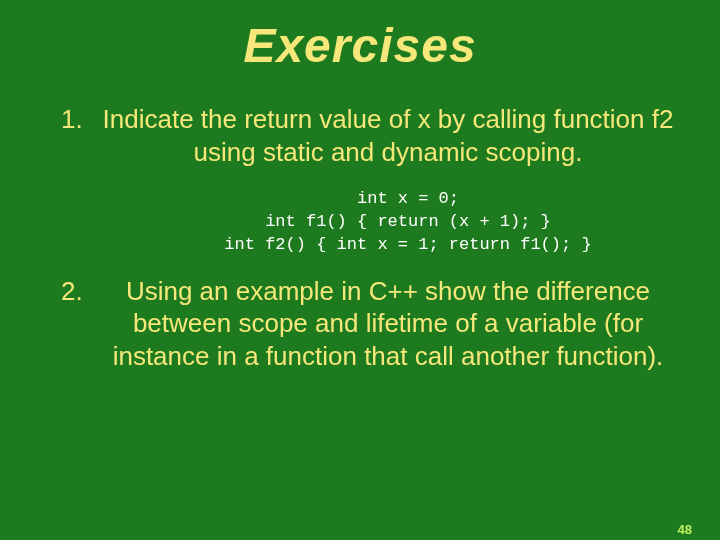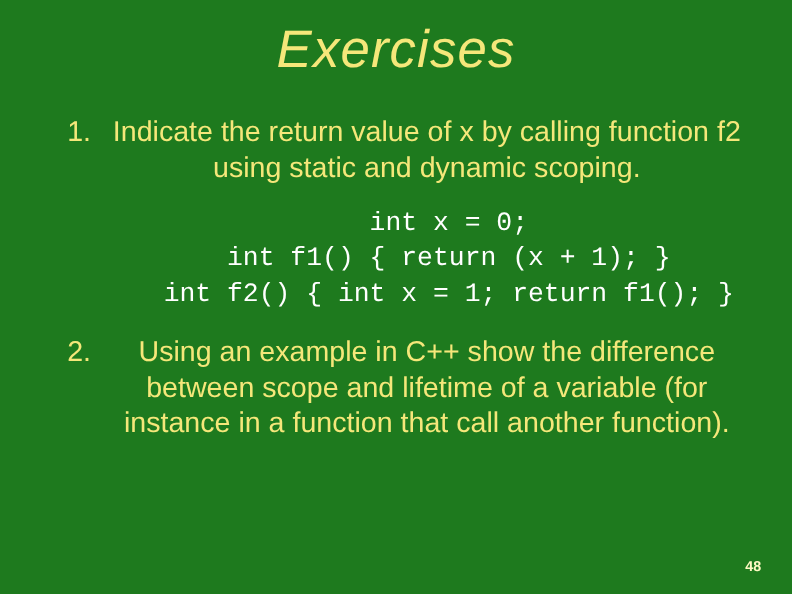--- a/index.html
+++ b/index.html
@@ -19,7 +19,7 @@
     text-align: center;
     font-size: 48px;
     font-style: italic;
-    font-weight: normal;
+    font-weight: bold;
     color: #f5e77a;
     margin-bottom: 30px;
     letter-spacing: 1px;

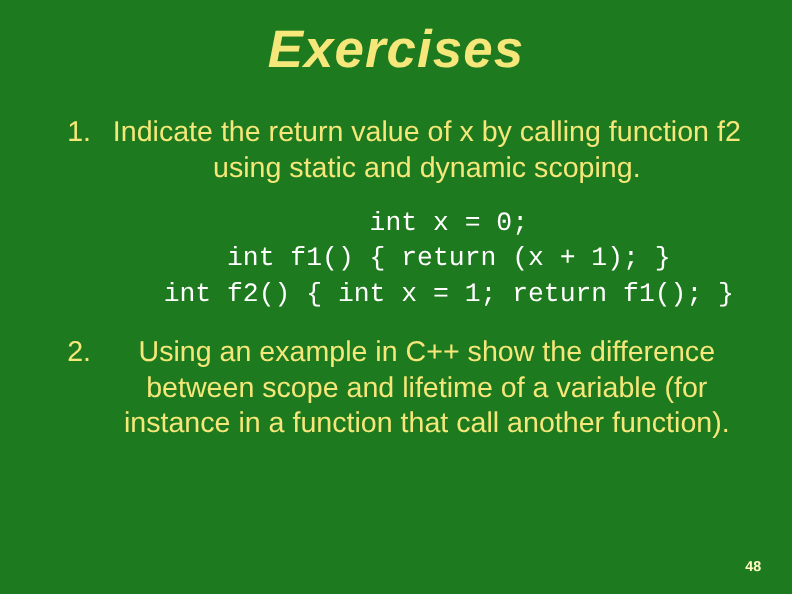--- a/index.html
+++ b/index.html
@@ -38,7 +38,7 @@
   }
   pre {
     font-family: "Courier New", Courier, monospace;
-    font-size: 24px;
+    font-size: 17px;
     color: #ffffff;
     line-height: 1.35;
     margin: 20px 0 18px 40px;

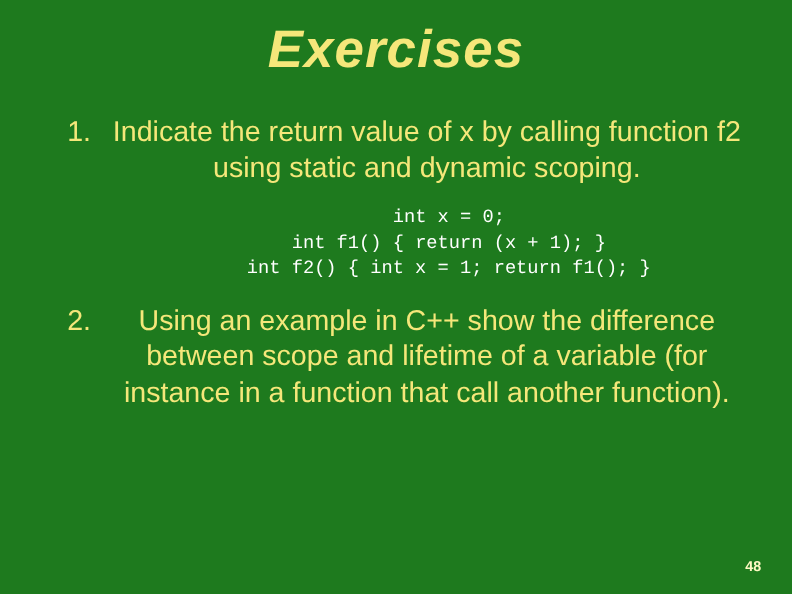--- a/index.html
+++ b/index.html
@@ -47,12 +47,12 @@
   }
   .page-num {
     position: absolute;
-    bottom: 18px;
+    bottom: 3px;
     right: 28px;
     font-family: Arial, sans-serif;
     font-size: 13px;
     font-weight: bold;
-    color: #fef9c3;
+    color: #bef264;
   }
 </style>
 </head>

